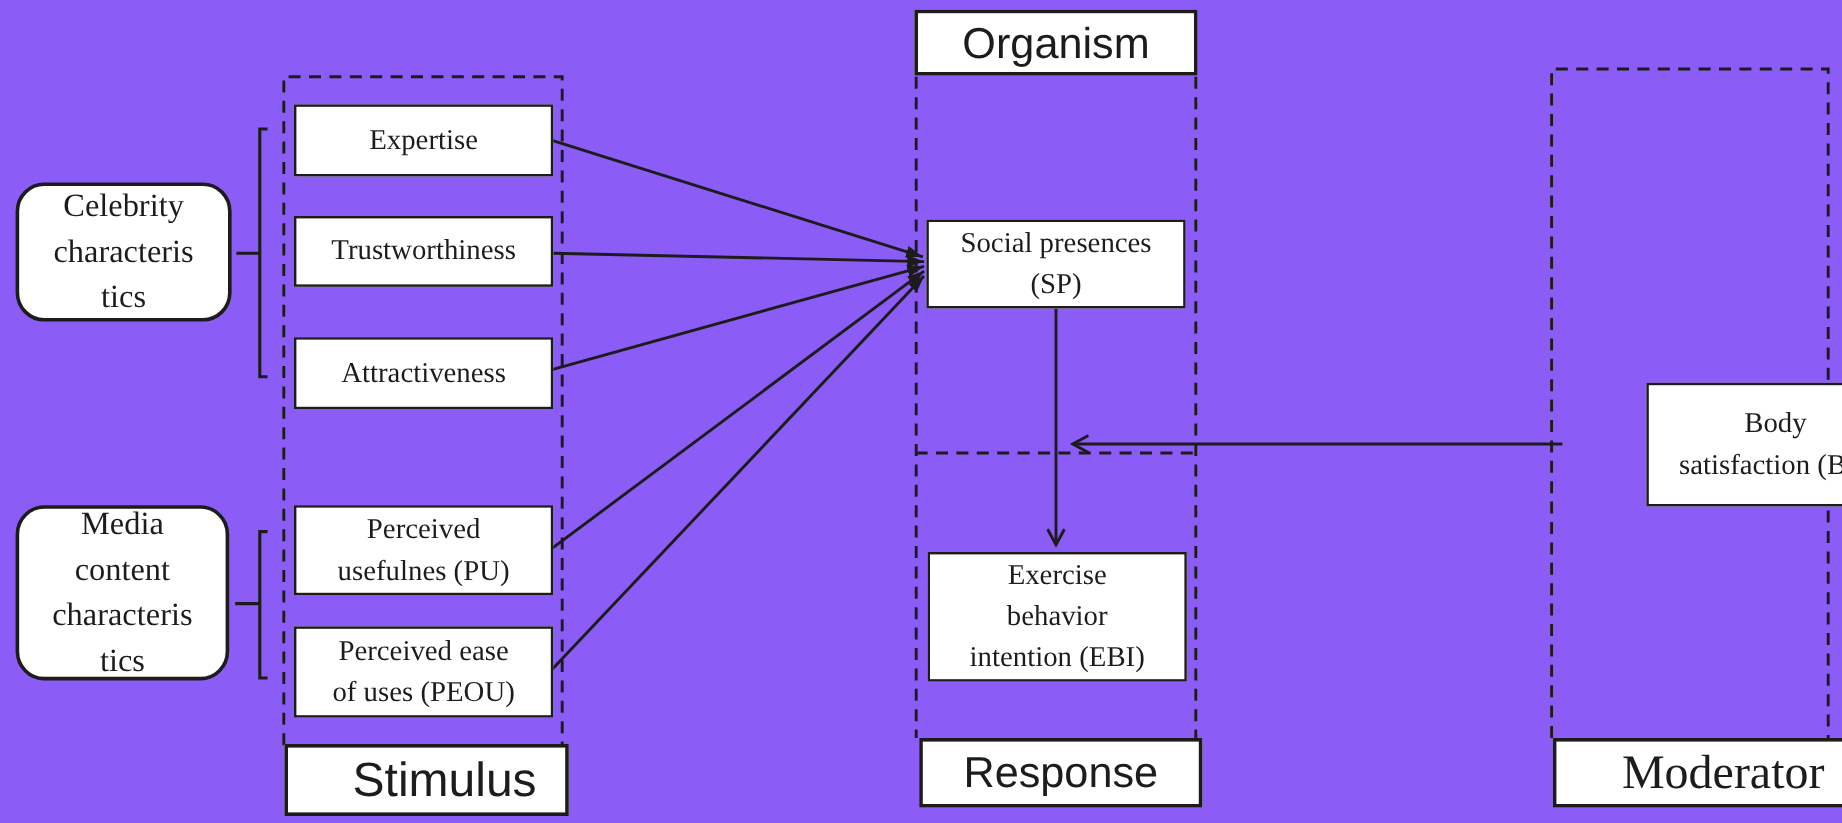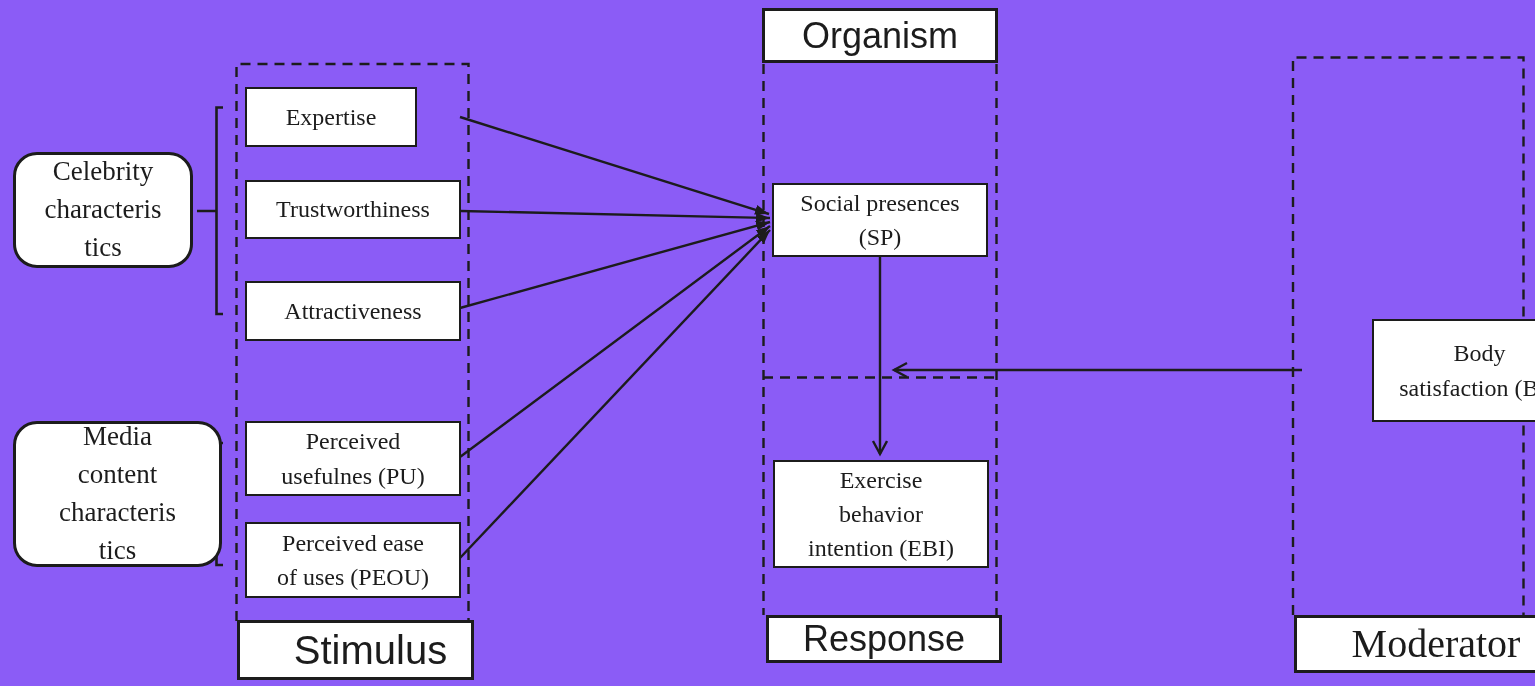--- a/index.html
+++ b/index.html
@@ -98,7 +98,7 @@
 characteris
 tics</div>
 
-  <div class="box construct" style="left:245px; top:87px; width:172px; height:60px;">Expertise</div>
+  <div class="box construct" style="left:245px; top:87px; width:216px; height:60px;">Expertise</div>
   <div class="box construct" style="left:245px; top:180px; width:216px; height:59px;">Trustworthiness</div>
   <div class="box construct" style="left:245px; top:281px; width:216px; height:60px;">Attractiveness</div>
   <div class="box construct" style="left:245px; top:421px; width:216px; height:75px;">Perceived

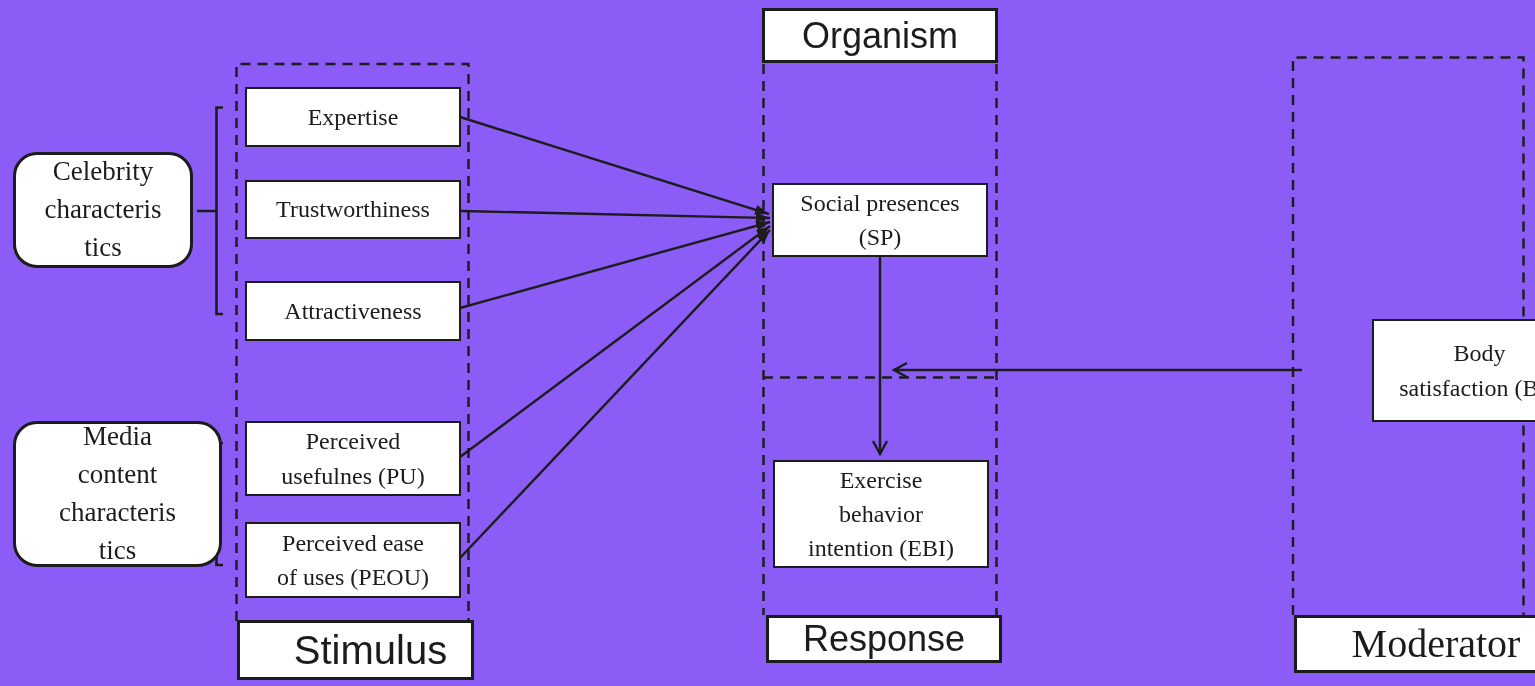--- a/index.html
+++ b/index.html
@@ -93,7 +93,7 @@
   <div class="box rounded" style="left:13px; top:152px; width:180px; height:116px;">Celebrity
 characteris
 tics</div>
-  <div class="box rounded" style="left:13px; top:421px; width:209px; height:146px;">Media
+  <div class="box rounded" style="left:13px; top:421px; width:178px; height:146px;">Media
 content
 characteris
 tics</div>

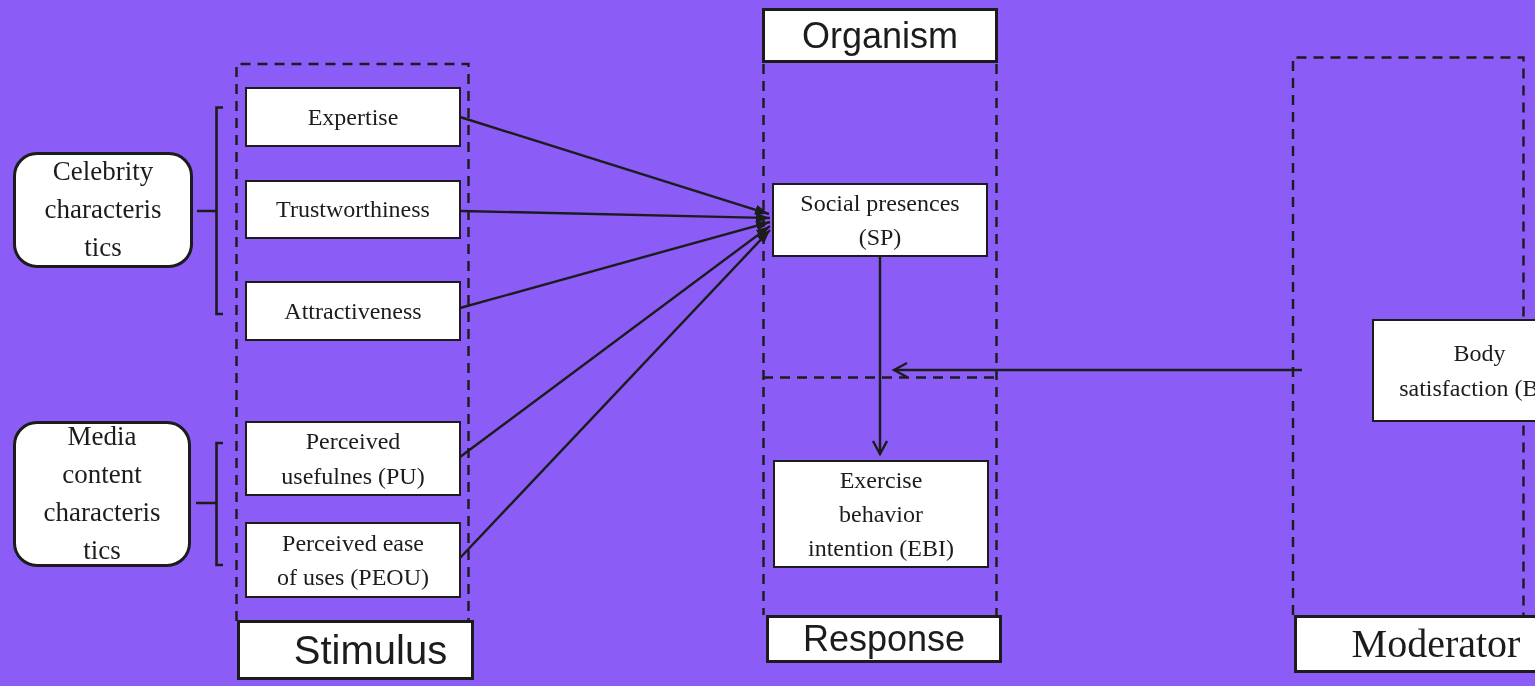--- a/index.html
+++ b/index.html
@@ -87,7 +87,7 @@
 
   <div class="box section-label" style="left:762px; top:8px; width:236px; height:55px;">Organism</div>
   <div class="box section-label big-sans" style="left:237px; top:620px; width:237px; height:60px;padding-left:30px;">Stimulus</div>
-  <div class="box section-label" style="left:766px; top:615px; width:236px; height:48px;text-align:right;">Response</div>
+  <div class="box section-label" style="left:766px; top:615px; width:236px; height:58px;text-align:right;">Response</div>
   <div class="box section-label serif-label" style="left:1294px; top:615px; width:284px; height:58px;">Moderator</div>
 
   <div class="box rounded" style="left:13px; top:152px; width:180px; height:116px;">Celebrity

